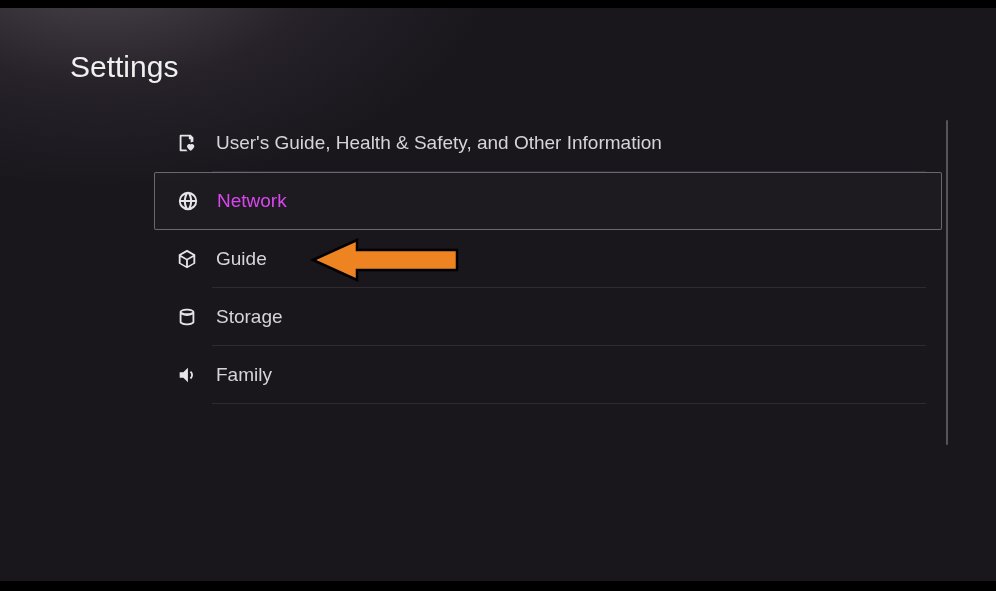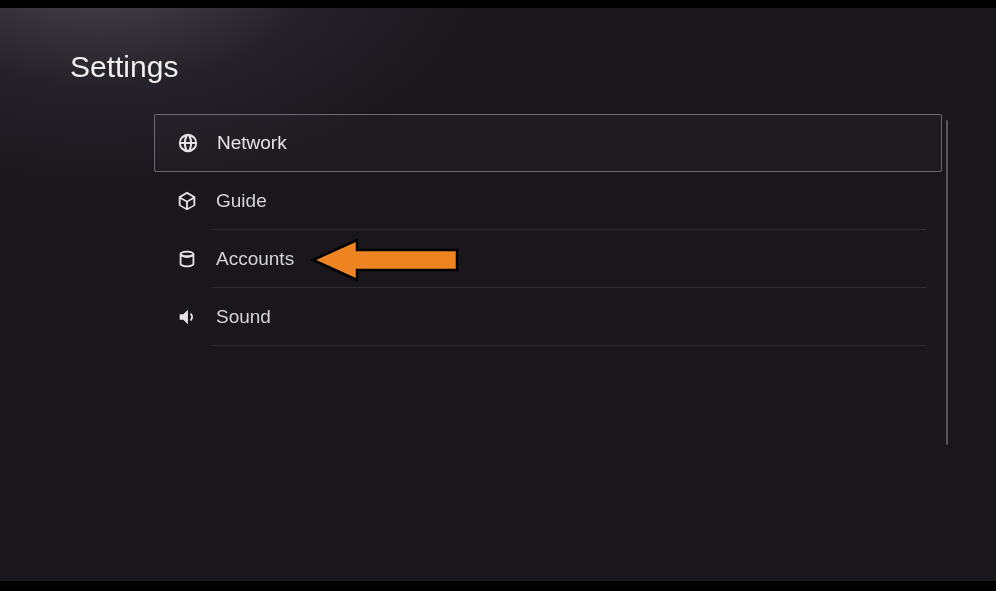--- a/index.html
+++ b/index.html
@@ -139,6 +139,15 @@
 
 <div class="menu-container">
 
+  <div class="menu-item">
+    <span class="icon-wrapper">
+      <svg viewBox="0 0 24 24">
+          <path d="M5 3h11l3 3v4.5a4.5 4.5 0 0 0-3 1.2V8h-2V5H6v14h5.2c.3.8.8 1.5 1.5 2H5a1 1 0 0 1-1-1V4a1 1 0 0 1 1-1zm12.5 10c1.4 0 2.5 1.1 2.5 2.5 0 2-2.5 3.8-4 5-1.5-1.2-4-3-4-5 0-1.4 1.1-2.5 2.5-2.5.9 0 1.5.5 1.5.5s.6-.5 1.5-.5z"></path>
+        </svg>
+    </span>
+    <span class="menu-label">User's Guide, Health &amp; Safety, and Other Information</span>
+    <div class="divider"></div>
+  </div>
 
 
   <div class="menu-item selected">

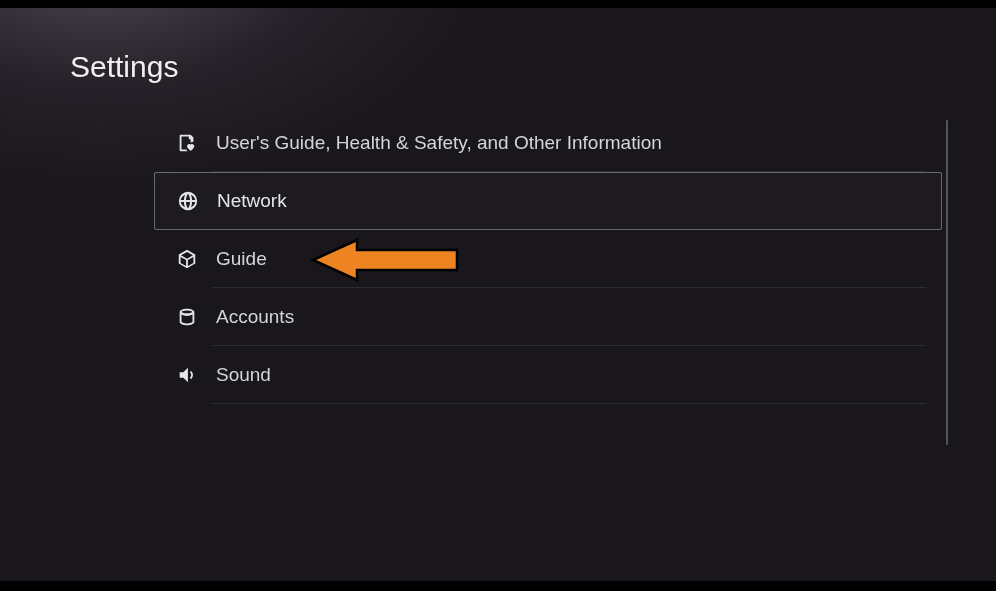--- a/index.html
+++ b/index.html
@@ -90,7 +90,7 @@
     }
 
     .menu-item.selected .menu-label {
-      color: #e5e5e5;
+      color: #d946ef;
     }
 
     .scrollbar-track {

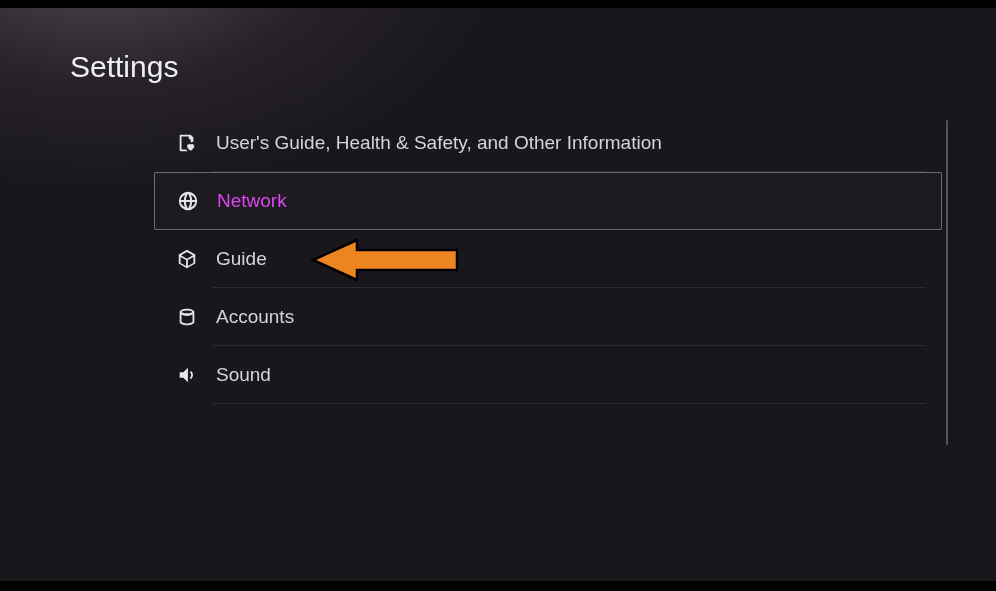--- a/index.html
+++ b/index.html
@@ -177,7 +177,7 @@
           <path d="M12 3c4.4 0 8 1.6 8 3.5v11c0 1.9-3.6 3.5-8 3.5s-8-1.6-8-3.5v-11C4 4.6 7.6 3 12 3zm0 2c-3.6 0-6 1.1-6 1.5S8.4 8 12 8s6-1.1 6-1.5S15.6 5 12 5zm-6 4.4v8.1c0 .4 2.4 1.5 6 1.5s6-1.1 6-1.5V9.4c-1.5.9-3.7 1.4-6 1.4s-4.5-.5-6-1.4z"></path>
         </svg>
     </span>
-    <span class="menu-label">Accounts</span>
+    <span class="menu-label">Storage</span>
     <div class="divider"></div>
   </div>
 

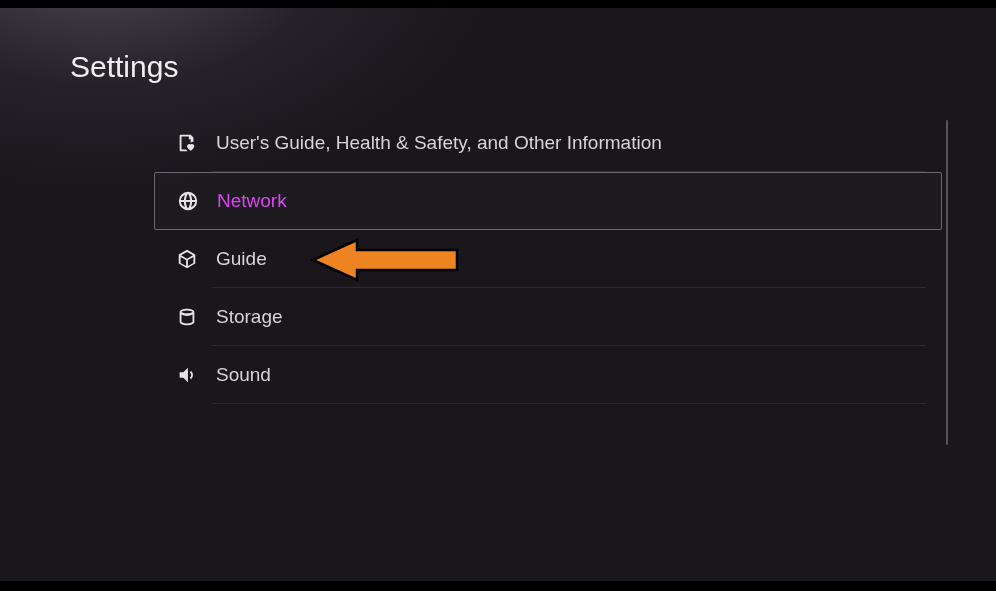--- a/index.html
+++ b/index.html
@@ -187,7 +187,7 @@
           <path d="M4 9h4l5-5v16l-5-5H4V9zm12.5-1.5a6 6 0 0 1 0 9l-1.4-1.4a4 4 0 0 0 0-6.2l1.4-1.4z"></path>
         </svg>
     </span>
-    <span class="menu-label">Sound</span>
+    <span class="menu-label">Family</span>
     <div class="divider"></div>
   </div>
 

